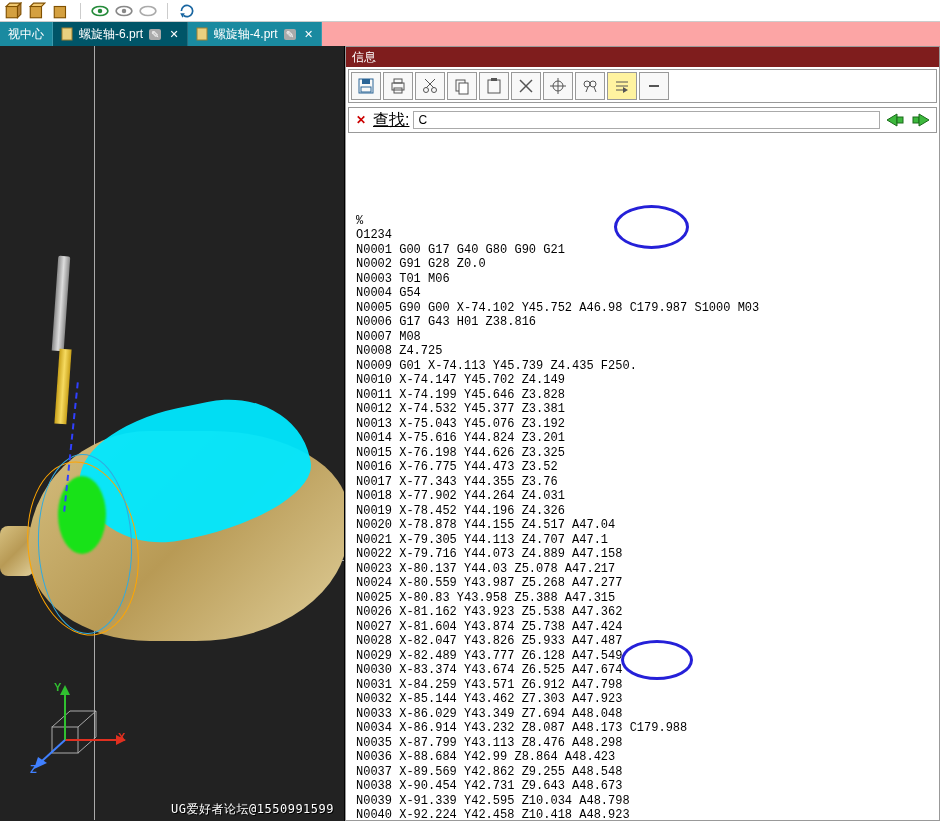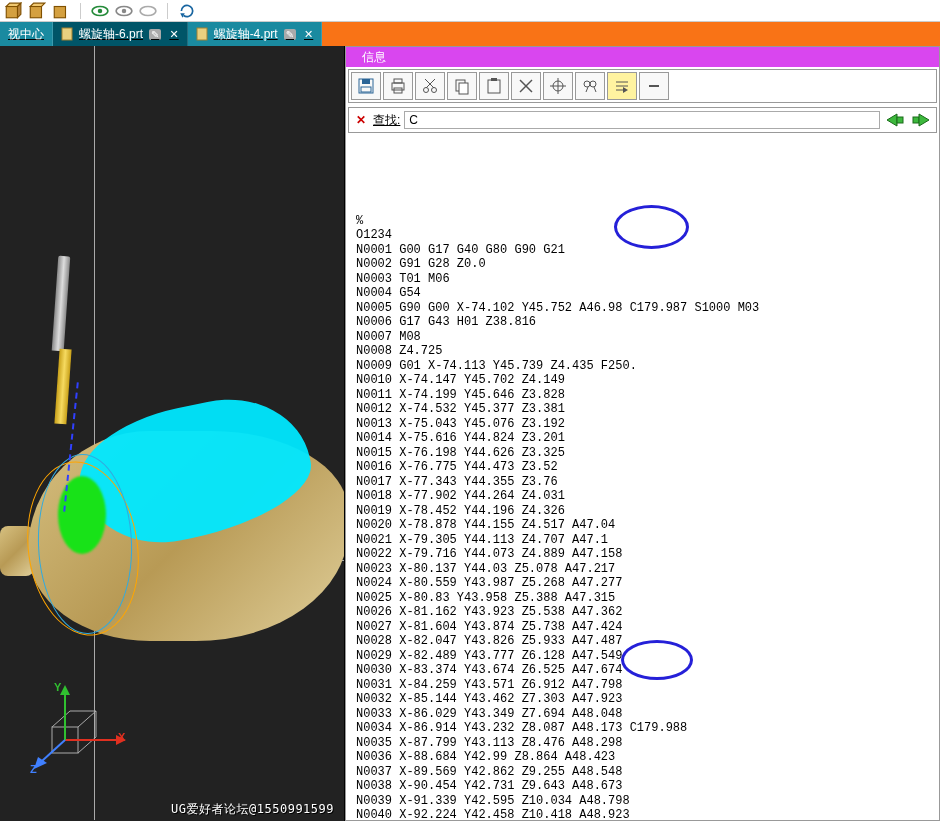--- a/index.html
+++ b/index.html
@@ -10,7 +10,7 @@
 .topicons .ico { width:18px;height:18px; display:flex;align-items:center;justify-content:center; }
 
 
-.tabstrip { height:24px; background:#f97316; display:flex; align-items:stretch;text-decoration:underline; }
+.tabstrip { height:24px; background:#fca5a5; display:flex; align-items:stretch; }
 .tab { display:flex; align-items:center; padding:0 8px; color:#fff; font-size:12px; gap:4px; border-right:1px solid rgba(255,255,255,0.15); }
 .tab.inactive { background:#1a8aa0; }
 .tab .doc-ico { width:14px; height:14px; }

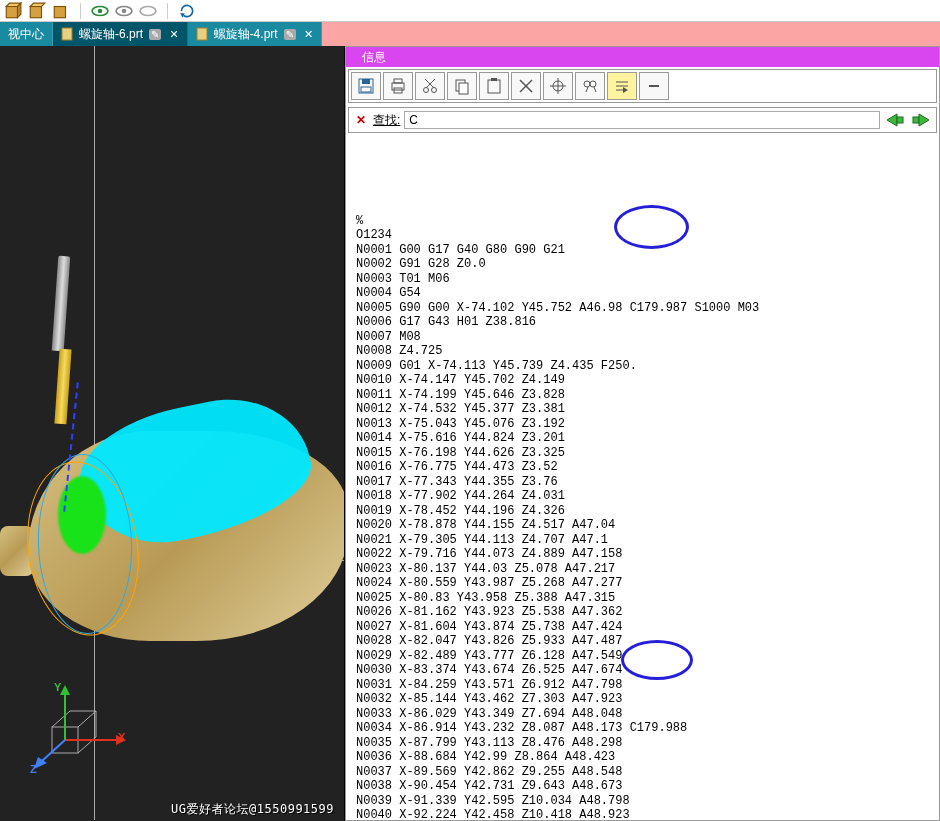--- a/index.html
+++ b/index.html
@@ -23,7 +23,7 @@
 .infopane { flex:1; background:#fff; display:flex; flex-direction:column; border:1px solid #999; }
 
 
-.info-title { height:20px; background:#d946ef; color:#fff; font-size:12px; padding:2px 16px; }
+.info-title { height:20px; background:#7f1d1d; color:#fff; font-size:12px; padding:2px 6px; }
 
 
 .info-tb { height:34px; border:1px solid #999; margin:2px; display:flex; align-items:center; padding:2px; gap:0; }

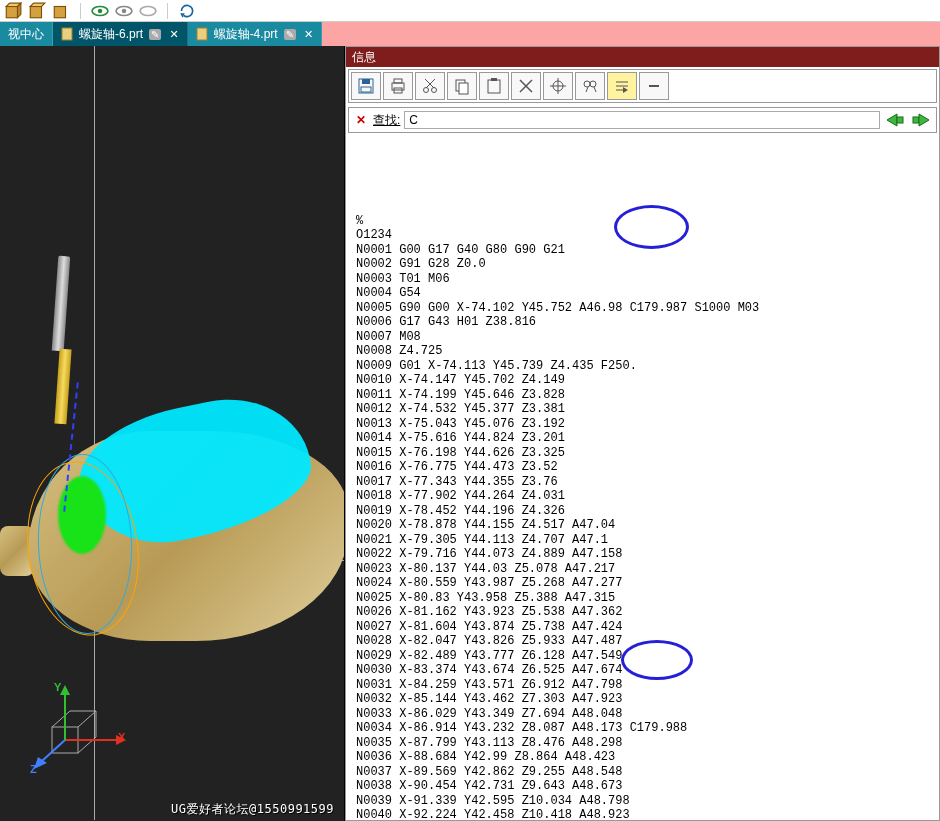--- a/index.html
+++ b/index.html
@@ -34,7 +34,7 @@
 
 .findrow { height:26px; border:1px solid #999; margin:2px; display:flex; align-items:center; padding:2px 4px; gap:4px; }
 .findrow .xico { width:16px;height:16px; color:#c00; font-weight:bold; display:flex;align-items:center;justify-content:center; }
-.findrow label { font-size:12px;text-decoration:underline; }
+.findrow label { font-size:16px;text-decoration:underline; }
 .findrow input { flex:1; height:18px; border:1px solid #aaa; padding:0 4px; font-size:12px; }
 .arrowbtn { width:22px;height:18px; display:flex;align-items:center;justify-content:center; cursor:pointer; }
 

